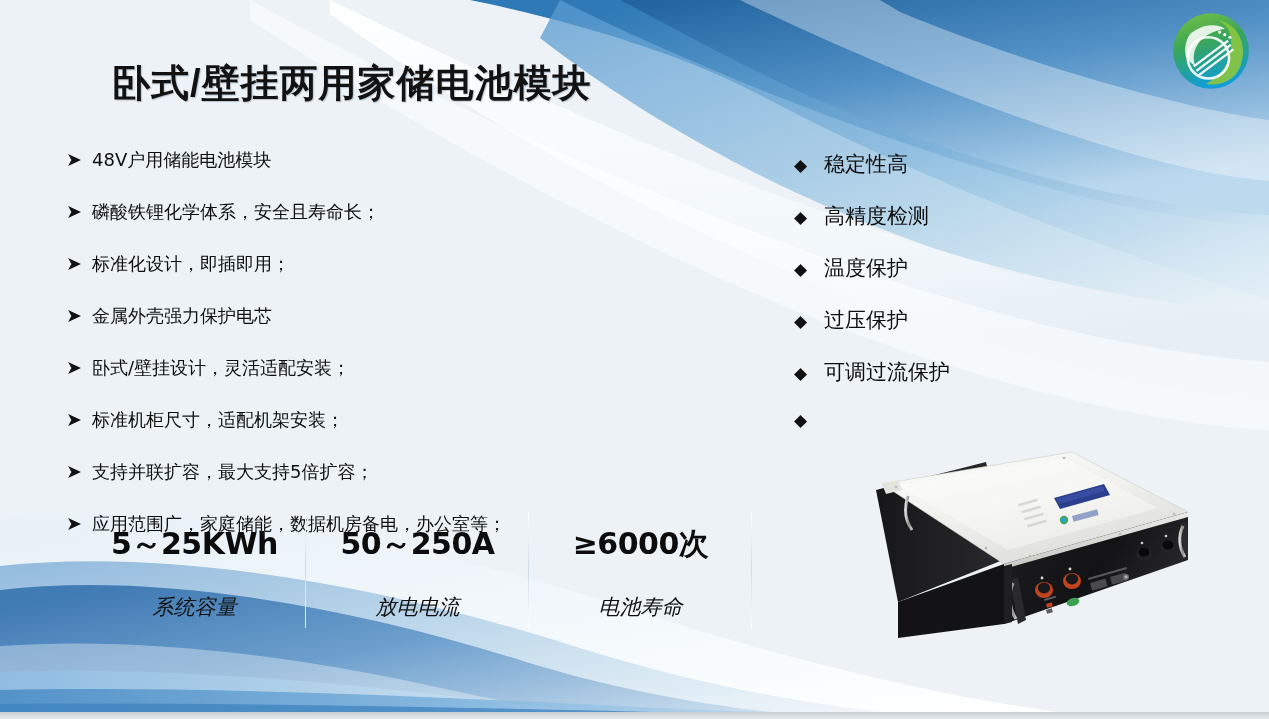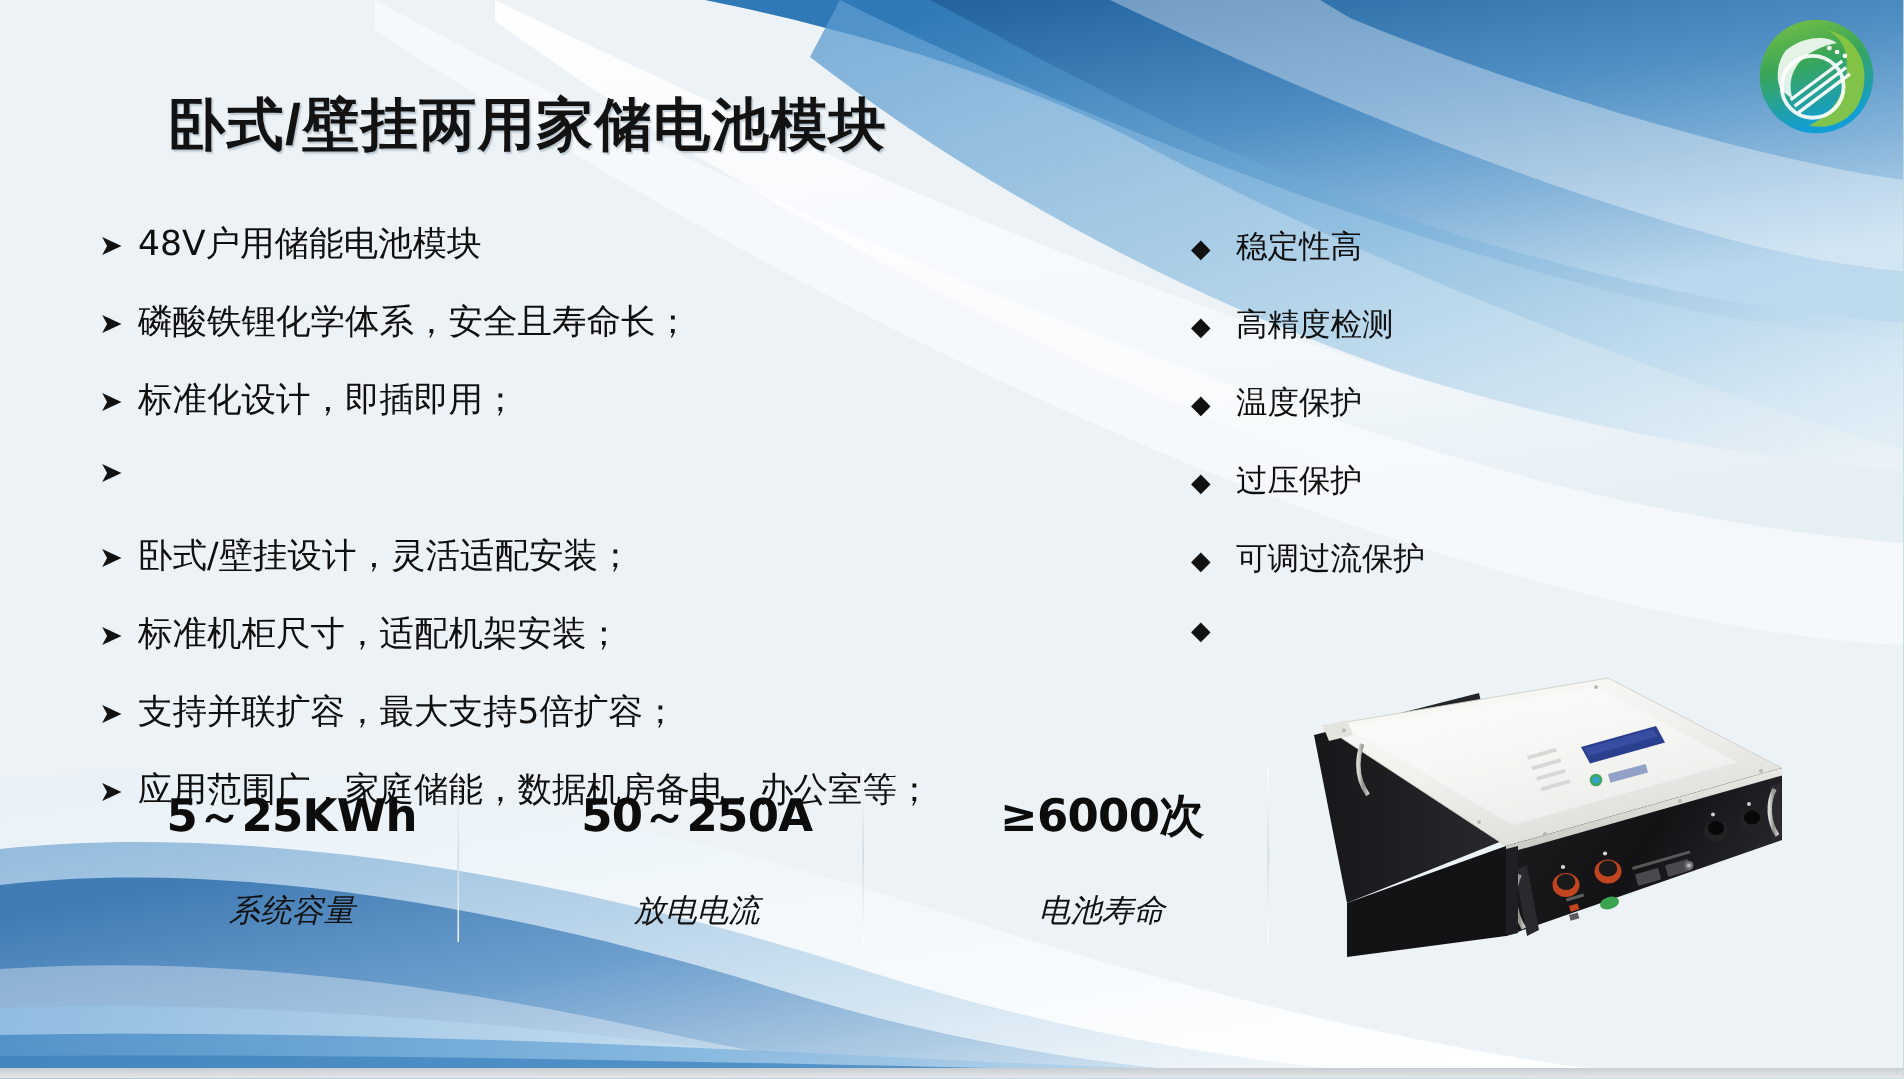--- a/index.html
+++ b/index.html
@@ -12,7 +12,7 @@
     width: 1269px;
     height: 719px;
     overflow: hidden;
-    background: #0f766e;
+    background: #bef264;
     font-family: "Liberation Sans", "DejaVu Sans", sans-serif;
   }
 

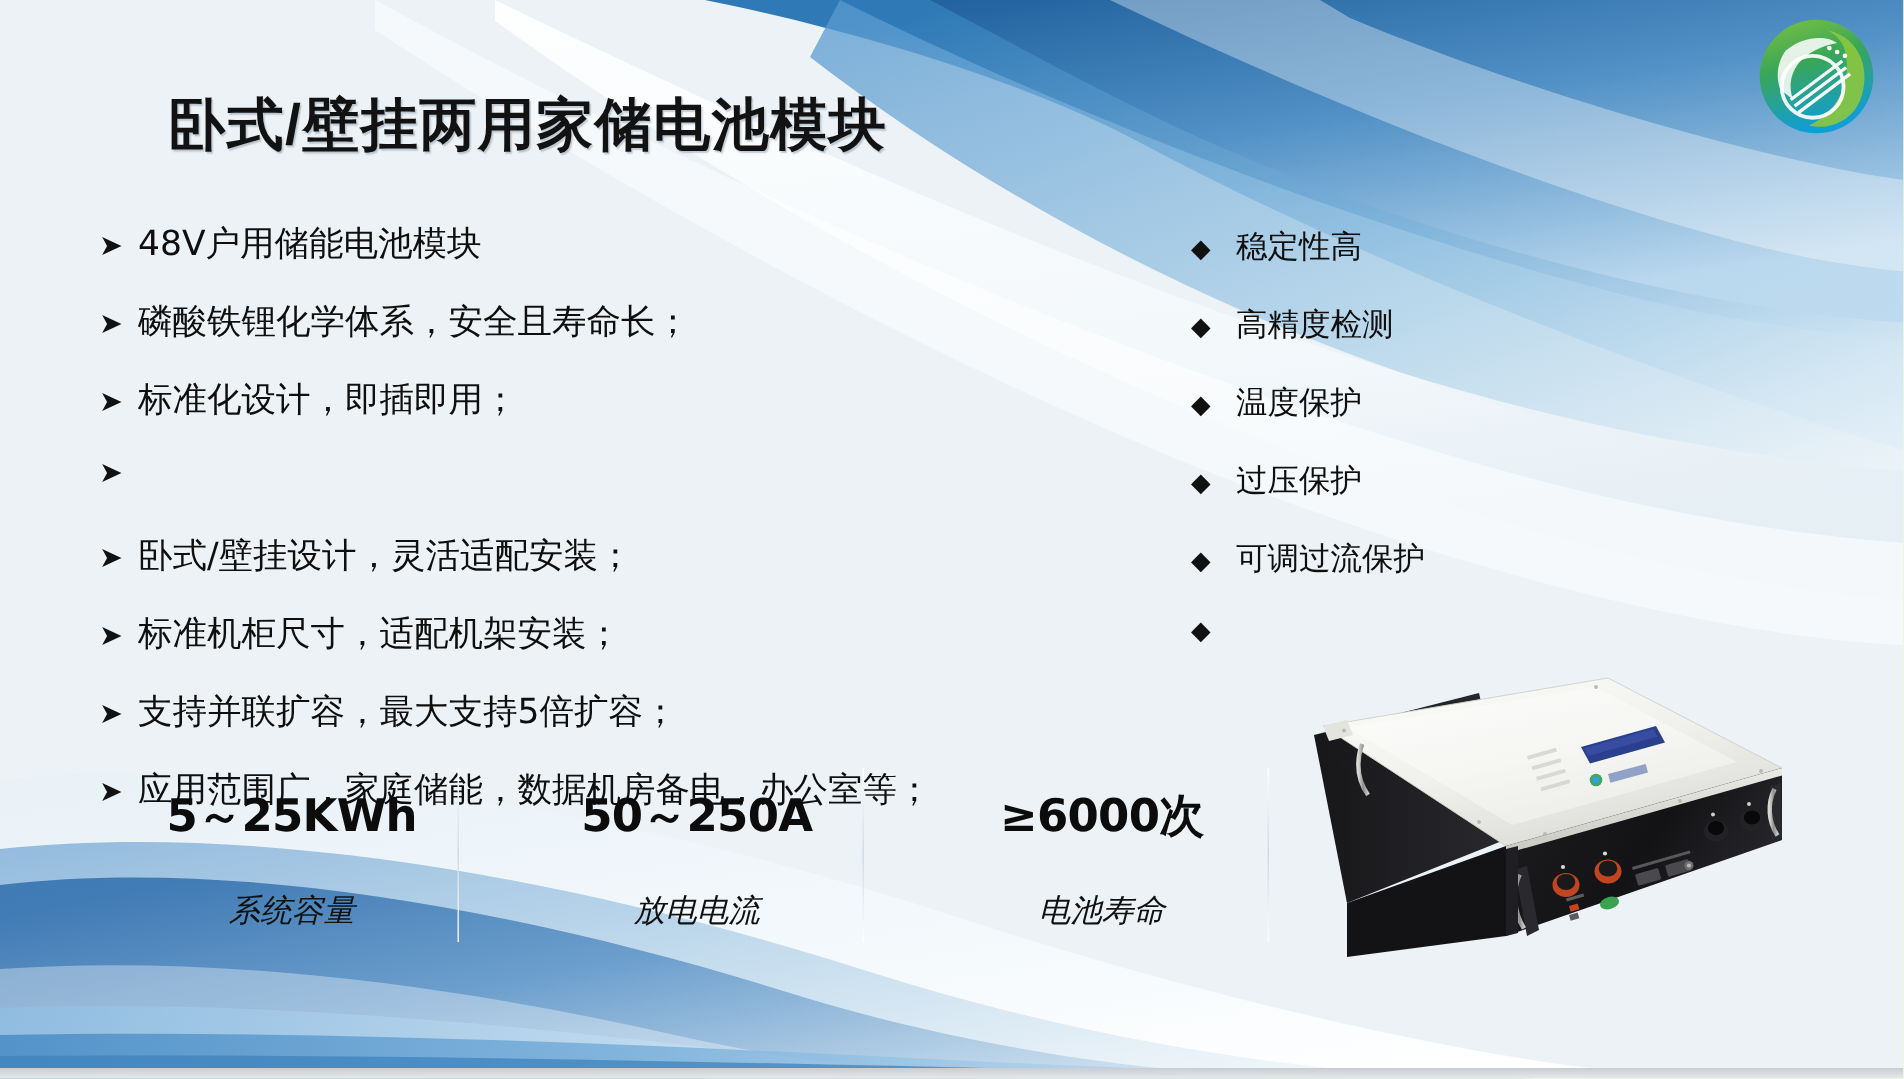--- a/index.html
+++ b/index.html
@@ -77,7 +77,7 @@
     flex: 0 0 30px;
   }
   .bullet-text {
-    font-size: 23px;
+    font-size: 18px;
     color: #0f0f0f;
     line-height: 1.15;
     font-family: "DejaVu Sans", "Liberation Sans", sans-serif;

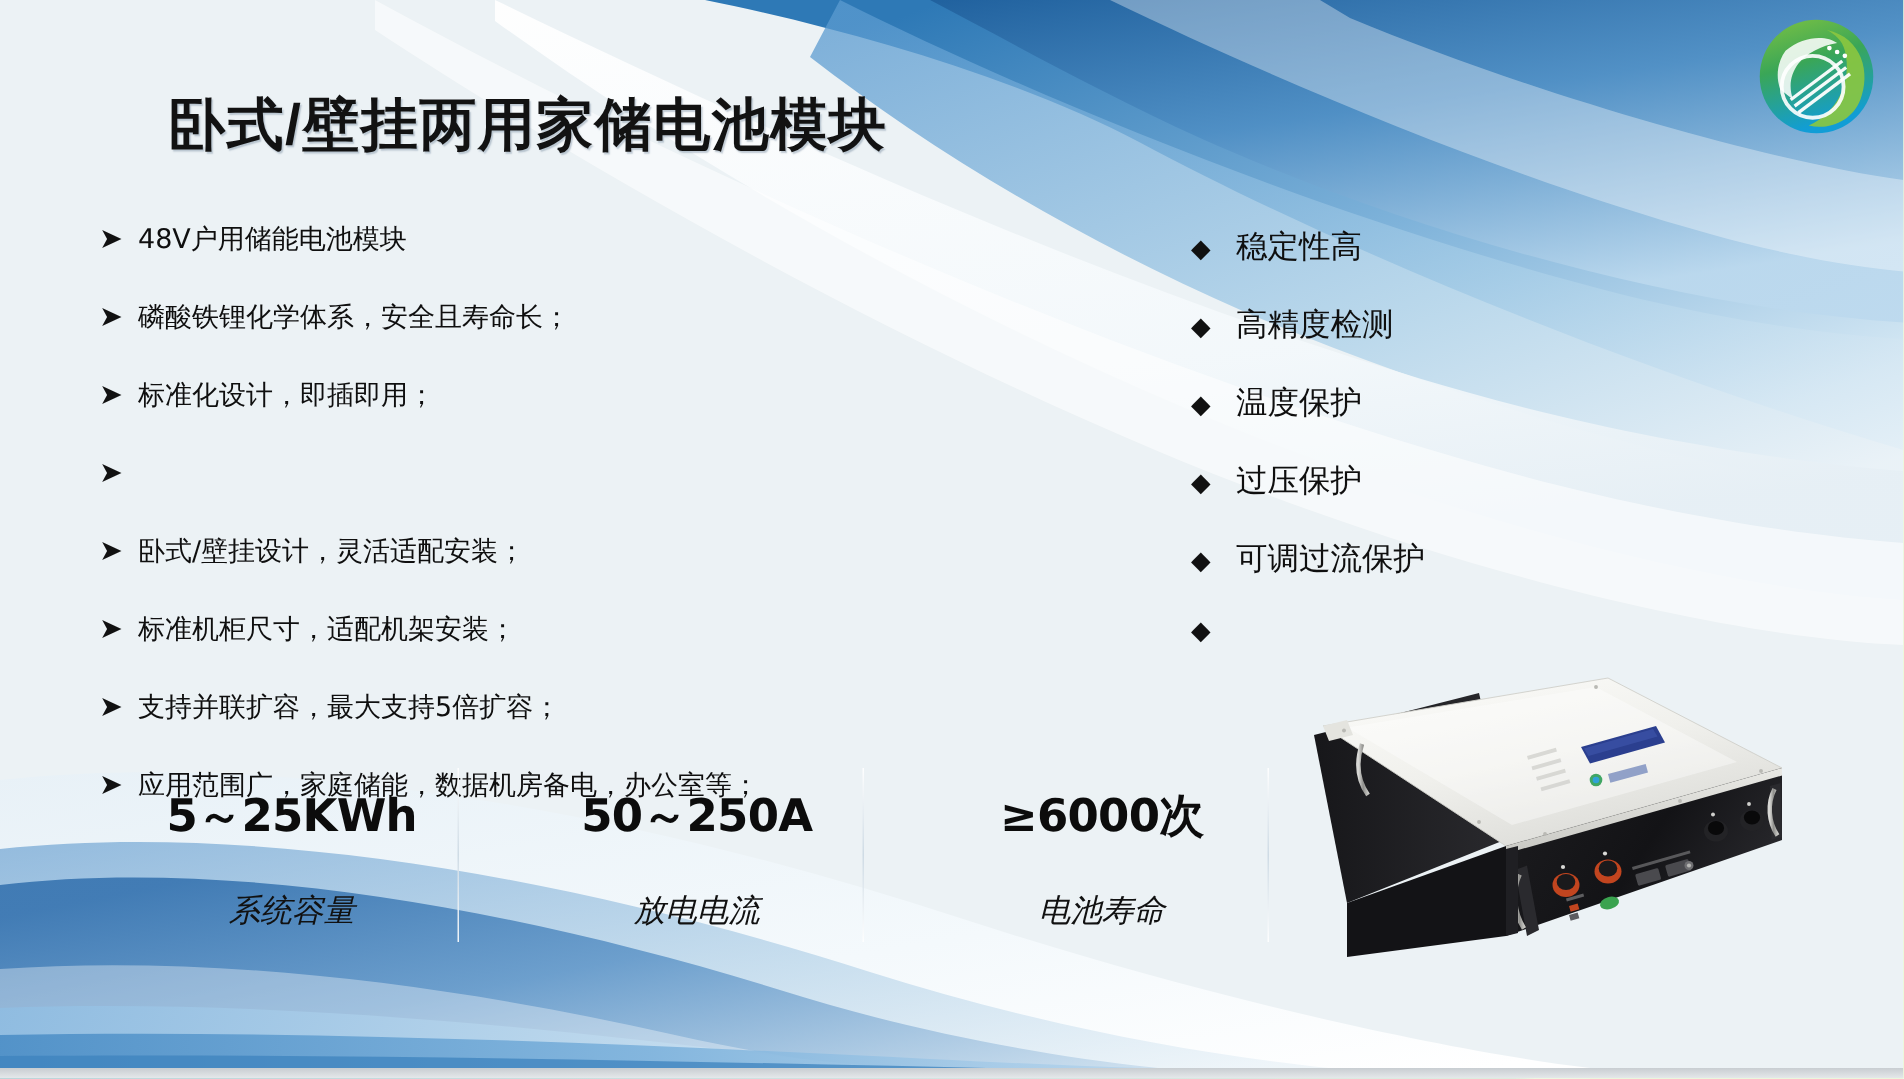--- a/index.html
+++ b/index.html
@@ -262,6 +262,7 @@
     </div>
     <div class="bullet-row">
       <span class="bullet-marker">➤</span>
+      <span class="bullet-text">金属外壳强力保护电芯</span>
     </div>
     <div class="bullet-row">
       <span class="bullet-marker">➤</span>

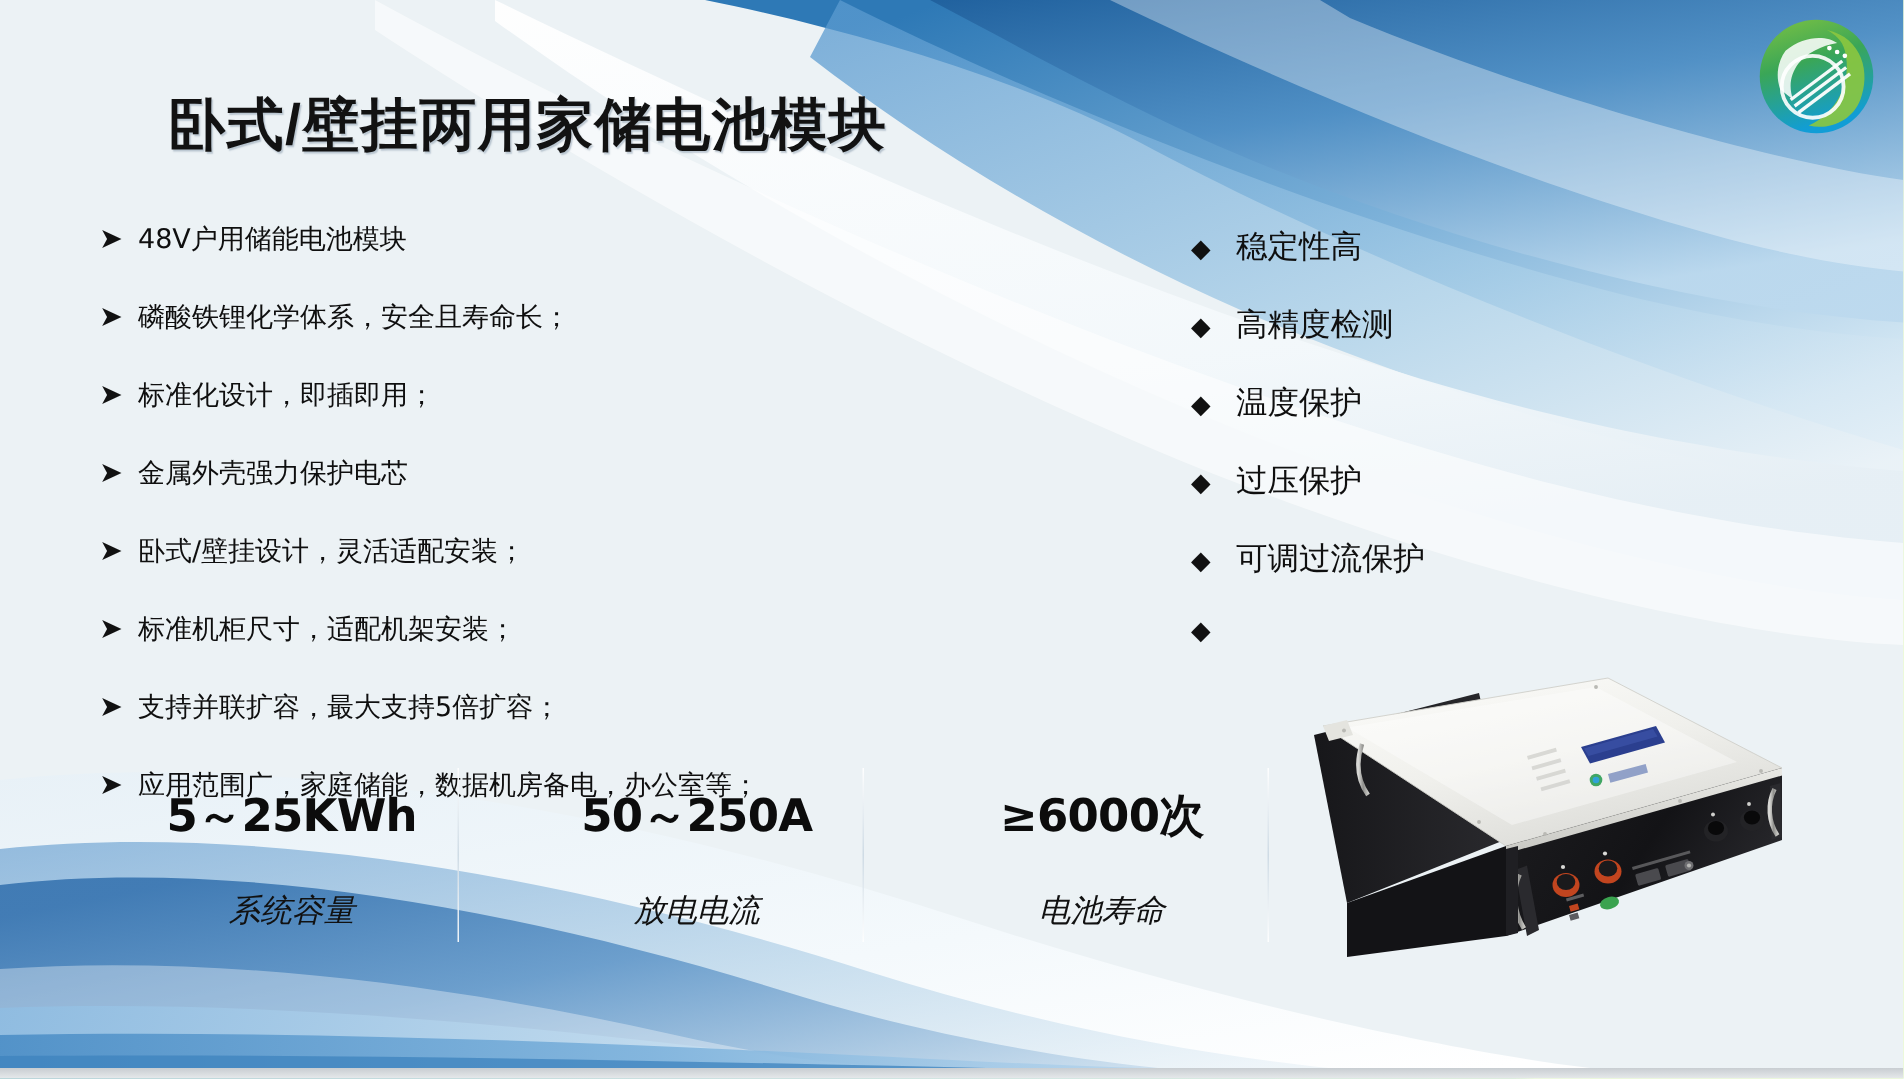--- a/index.html
+++ b/index.html
@@ -92,7 +92,6 @@
     height: 116px;
     display: flex;
     align-items: stretch;
-    gap: 47px;
   }
   .stat-cell {
     position: relative;

